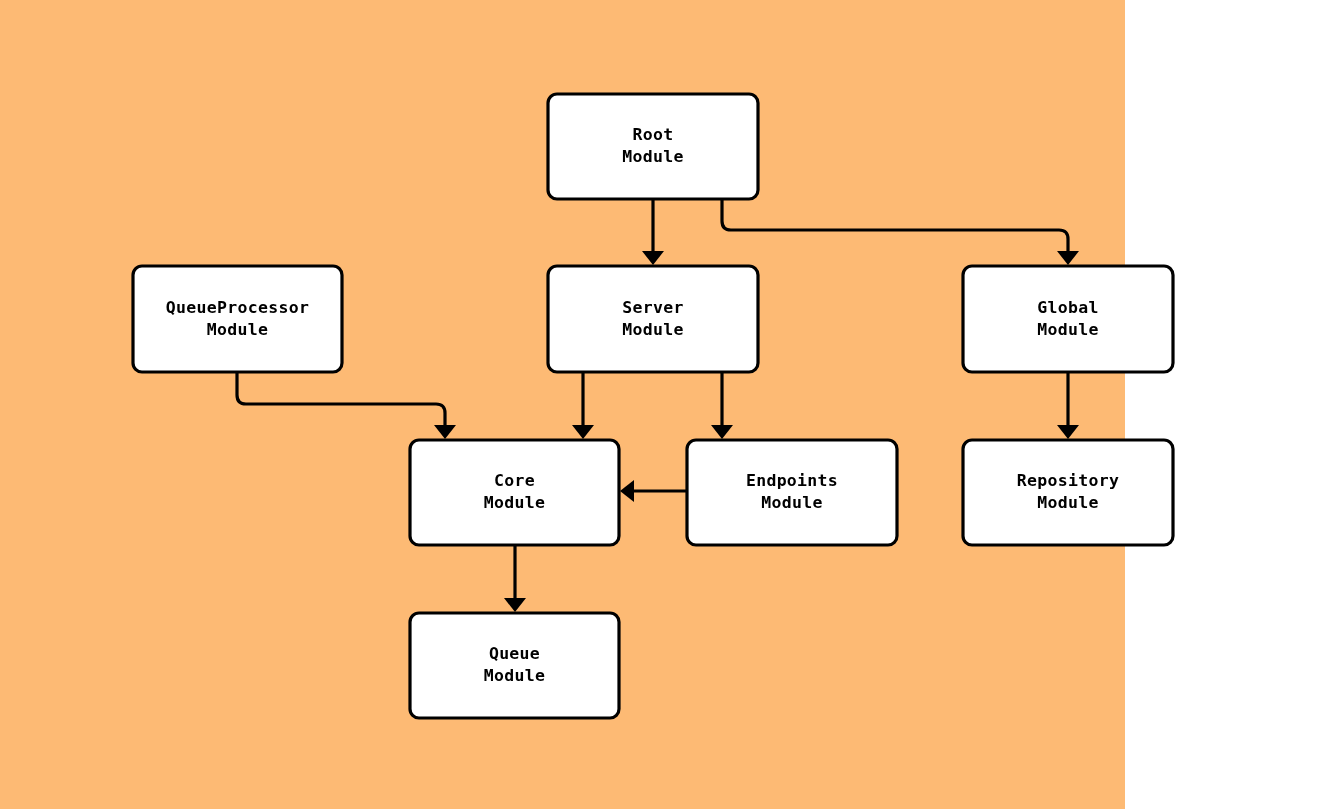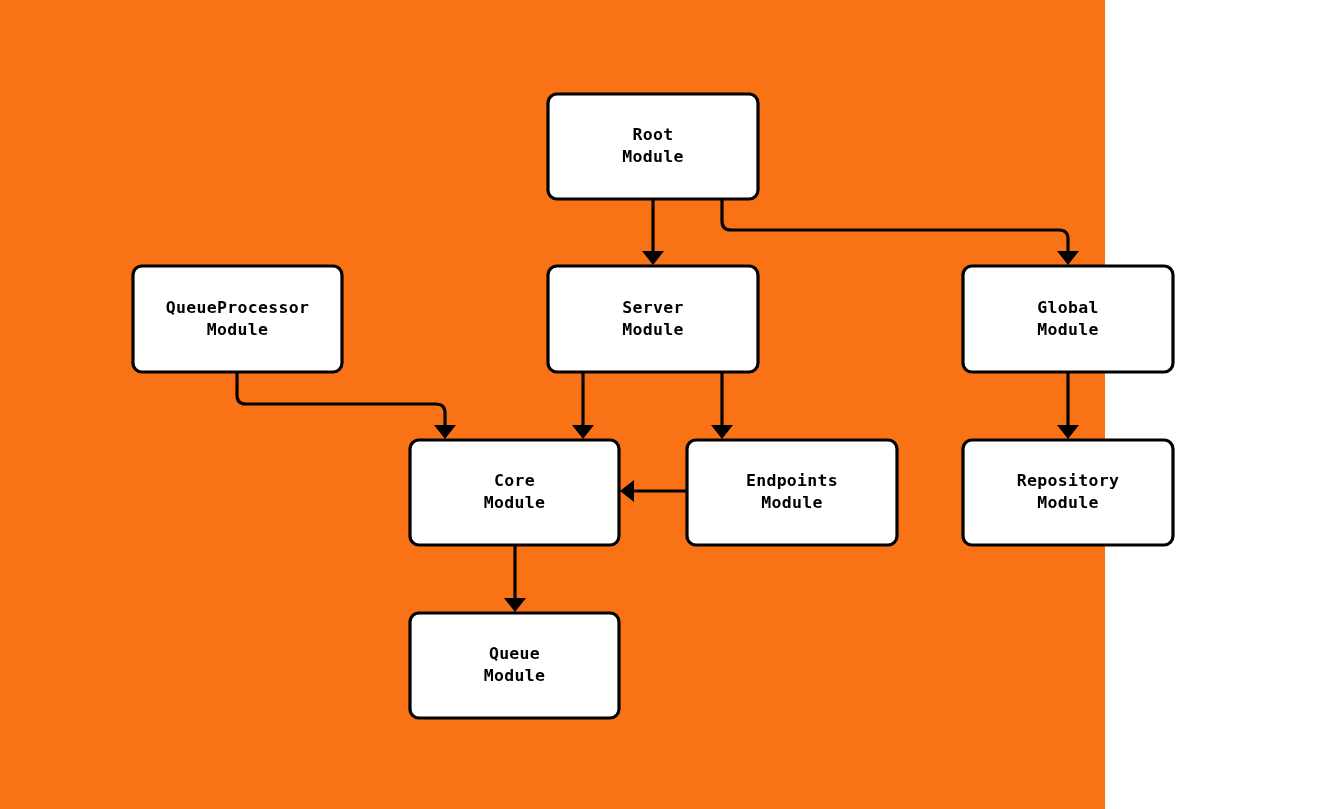--- a/index.html
+++ b/index.html
@@ -18,7 +18,8 @@
     position: relative;
     width: 1105px;
     height: 809px;
-    background: #f97316;
+    background: #fdba74;
+    padding-left: 20px;
   }
   svg.diagram-svg {
     position: absolute;

